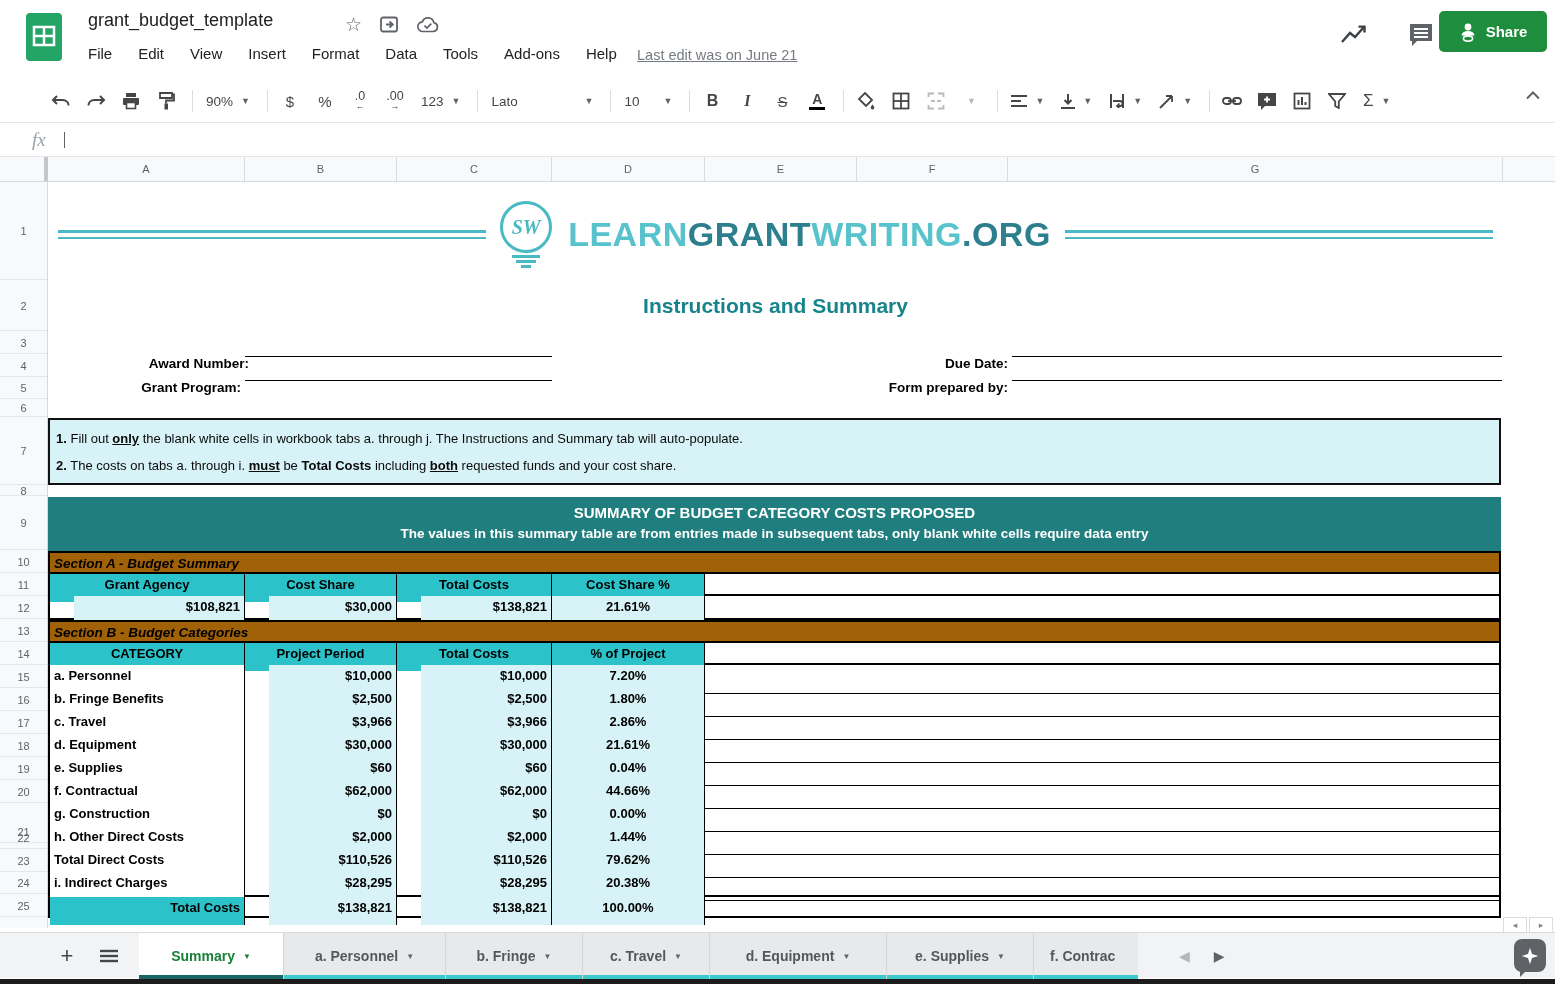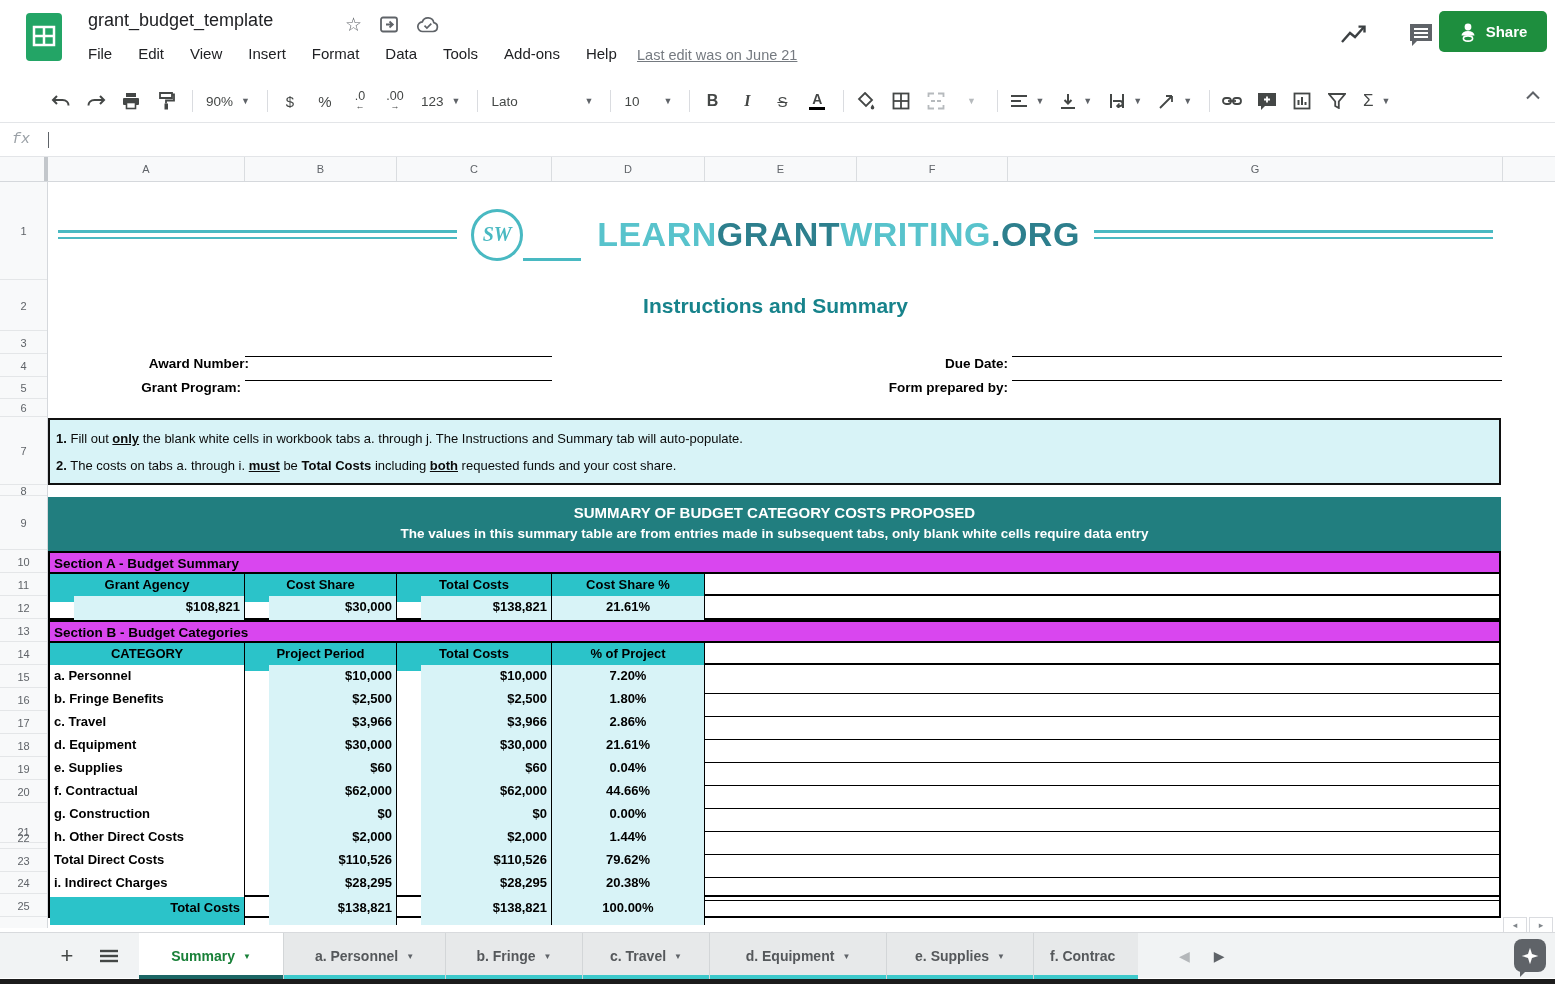--- a/index.html
+++ b/index.html
@@ -42,7 +42,7 @@
   
   .formula-bar { position:absolute; top:123px; left:0; right:0; height:34px; background:#fff;
     border-bottom:1px solid #e3e5e8; display:flex; align-items:center; }
-  .fx { font-family:Liberation Mono, monospace; font-style:italic; color:#9aa0a6; font-size:15px; margin-left:12px; }
+  .fx { font-family:Liberation Serif, serif; font-style:italic; color:#9aa0a6; font-size:19px; margin-left:32px; }
   .fcursor { width:1px; height:16px; background:#5f6368; margin-left:18px; }
 
   

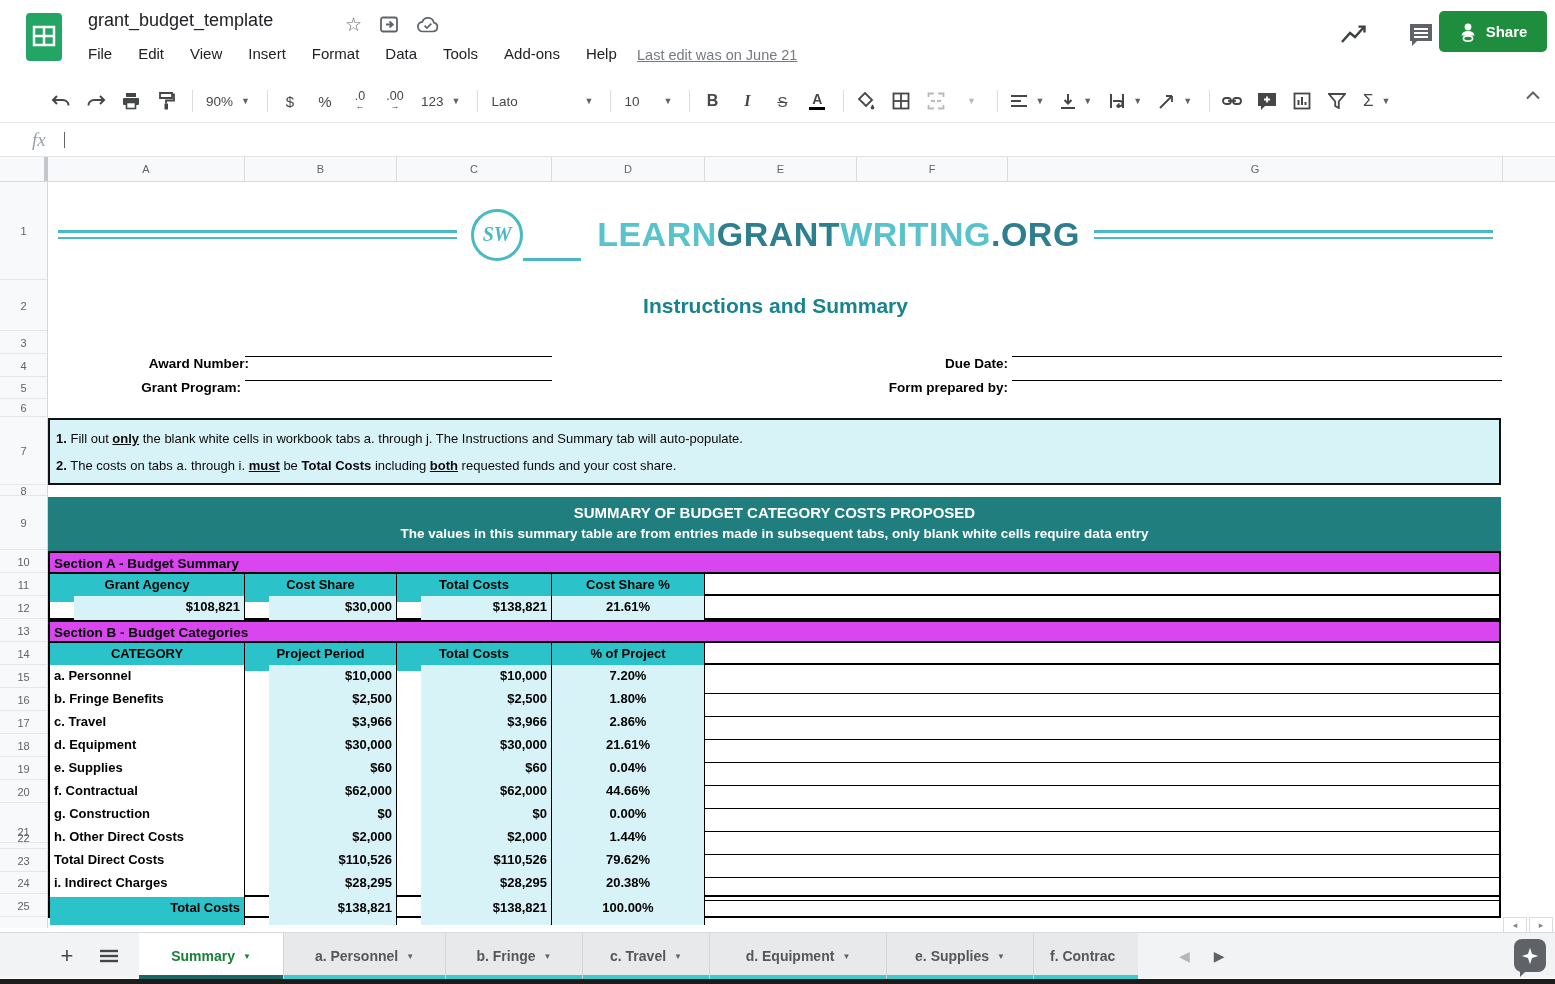--- a/index.html
+++ b/index.html
@@ -64,7 +64,7 @@
   .rule { flex:1; height:9px; border-top:3px solid #49b9c2; border-bottom:2px solid #49b9c2; }
   .rule.left { margin-left:10px; margin-right:14px; }
   .rule.right { margin-left:14px; margin-right:10px; }
-  .bulb-wrap { display:flex; align-items:flex-end; }
+  .bulb-wrap { display:flex; flex-direction:column; align-items:center; }
   .bulb { width:52px; height:52px; border:3px solid #49b9c2; border-radius:50%;
     display:flex; align-items:center; justify-content:center; color:#49b9c2;
     font-style:italic; font-weight:bold; font-size:20px; font-family:"Liberation Serif",serif; }

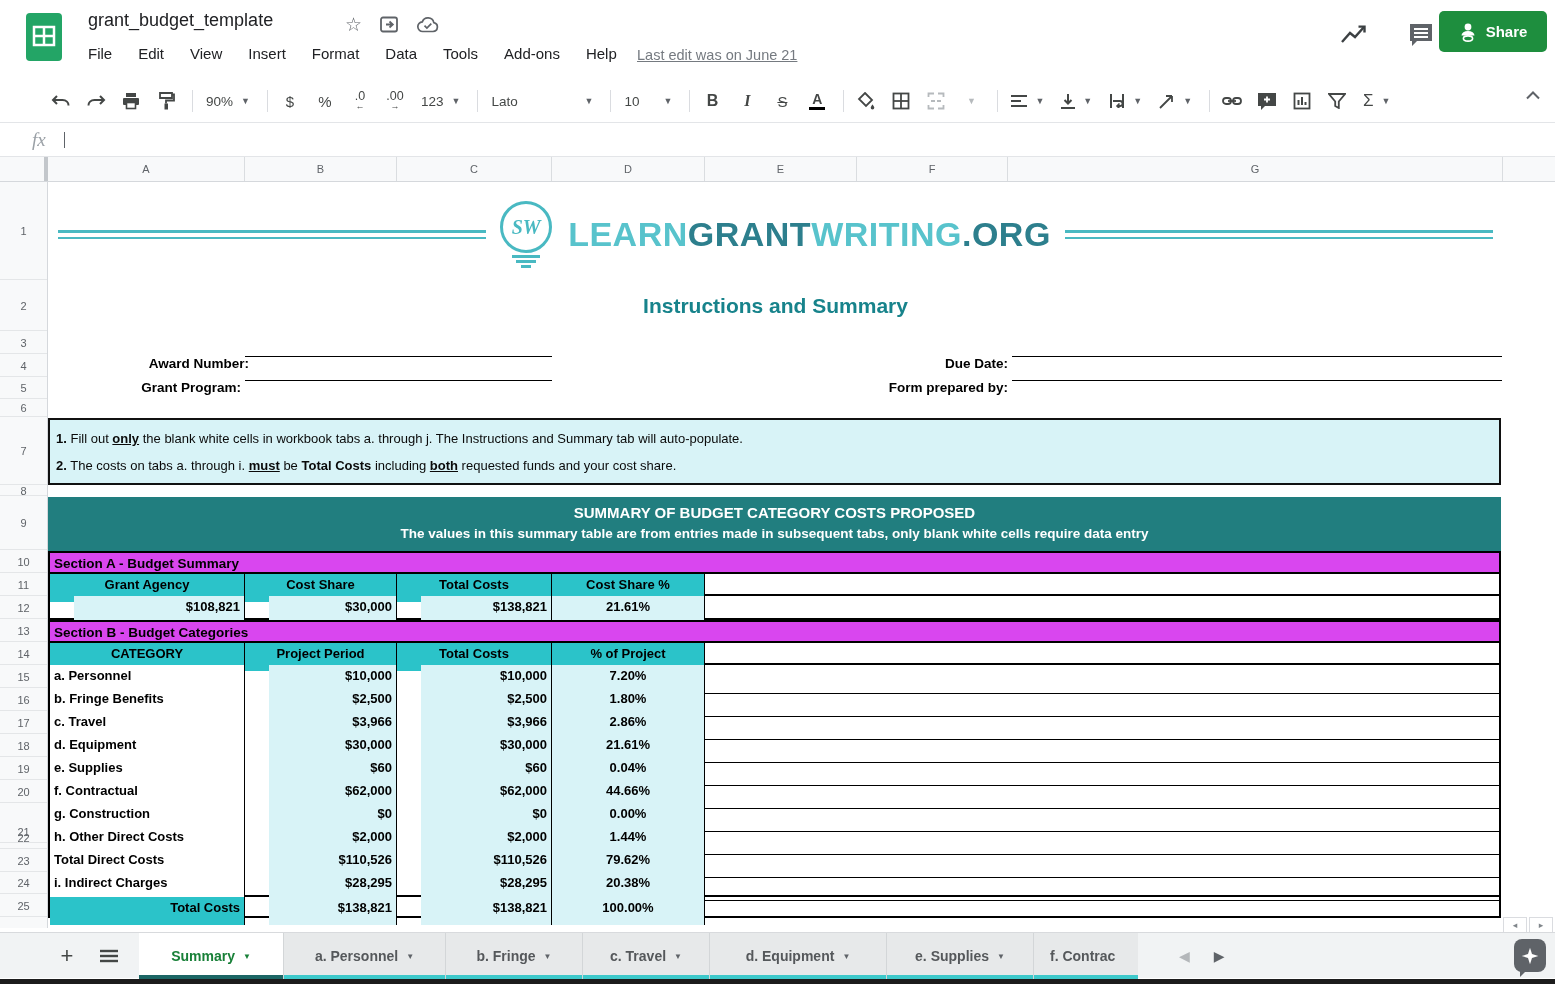--- a/index.html
+++ b/index.html
@@ -92,7 +92,7 @@
   .secA { position:absolute; top:369px; left:0; width:1453px; height:69px; border:2px solid #000; background:#fff; }
   .secB { position:absolute; top:438px; left:0; width:1453px; height:298px; border:2px solid #000; background:#fff; }
   .sec-title { height:21px; line-height:21px; padding-left:4px; font-size:13.5px; font-weight:bold;
-    border-bottom:2px solid #000; background:#d946ef; }
+    border-bottom:2px solid #000; background:#a16207;font-style:italic; }
   .hdr-row, .val-row, .b-row { display:grid; grid-template-columns:195px 152px 155px 153px 1fr; }
   .hdr-row { height:22px; border-bottom:2px solid #000; }
   .hdr-row .cell { background:#2bc3c9; font-weight:bold; text-align:center; }

